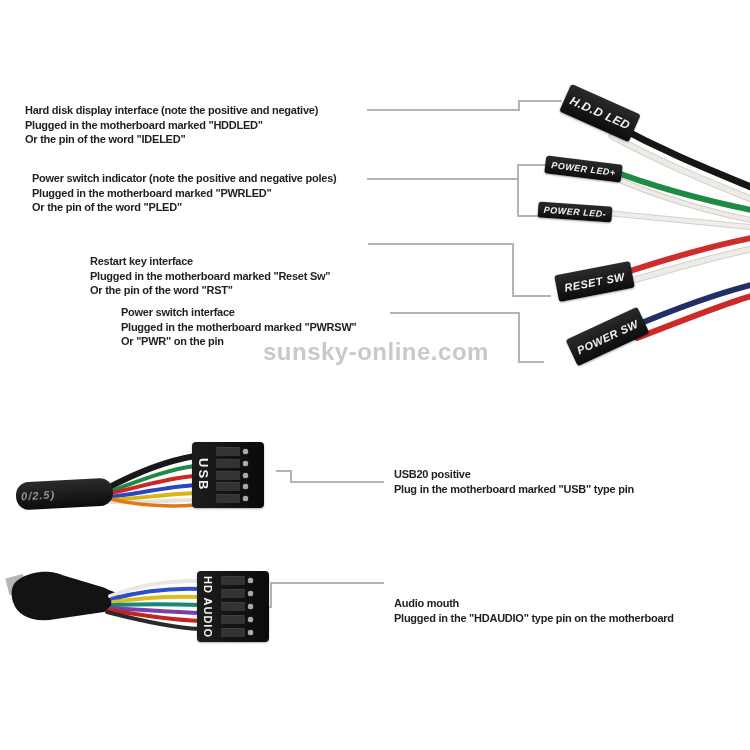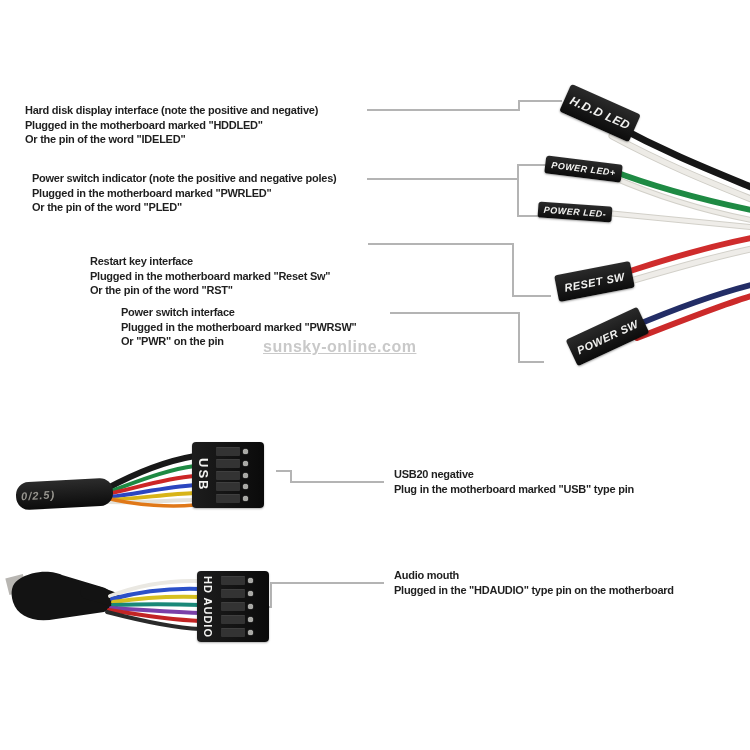--- a/index.html
+++ b/index.html
@@ -26,8 +26,8 @@
           border-radius:13px;display:flex;align-items:center;}
   .sleeve span{color:#97958f;font-style:italic;font-weight:700;font-size:11px;
           letter-spacing:1px;padding-left:5px;}
-  #watermark{position:absolute;z-index:2;left:263px;top:338px;font-size:16px;font-weight:700;
-          color:#c9c9c9;letter-spacing:0.5px;text-decoration:underline;}
+  #watermark{position:absolute;z-index:2;left:263px;top:338px;font-size:24px;font-weight:700;
+          color:#c9c9c9;letter-spacing:0.5px;}
 </style>
 </head>
 <body>

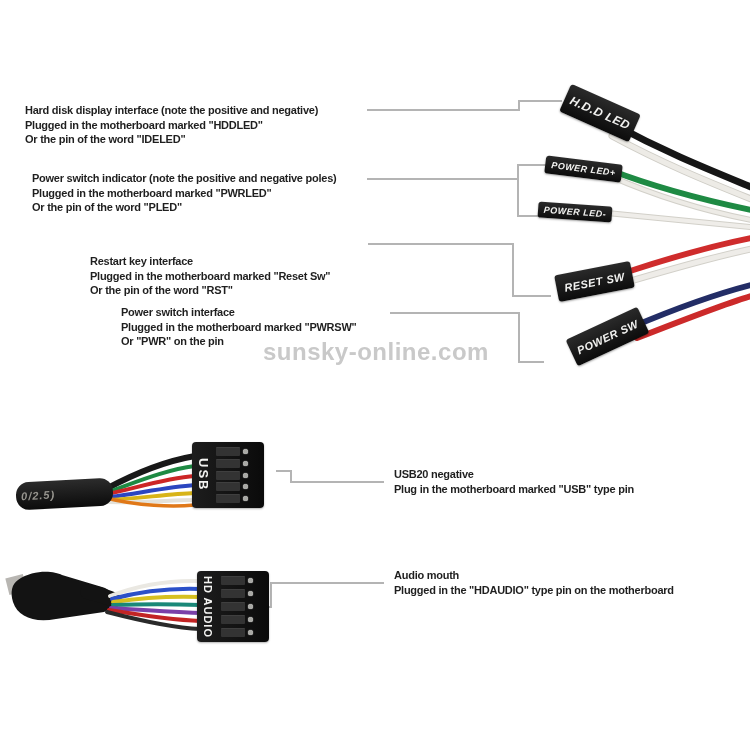--- a/index.html
+++ b/index.html
@@ -116,7 +116,7 @@
     <div>Or "PWR" on the pin</div>
   </div>
   <div class="ann" style="left:394px;top:467px;">
-    <div>USB20 negative</div>
+    <div>USB20 positive</div>
     <div>Plug in the motherboard marked "USB" type pin</div>
   </div>
   <div class="ann" style="left:394px;top:568px;">

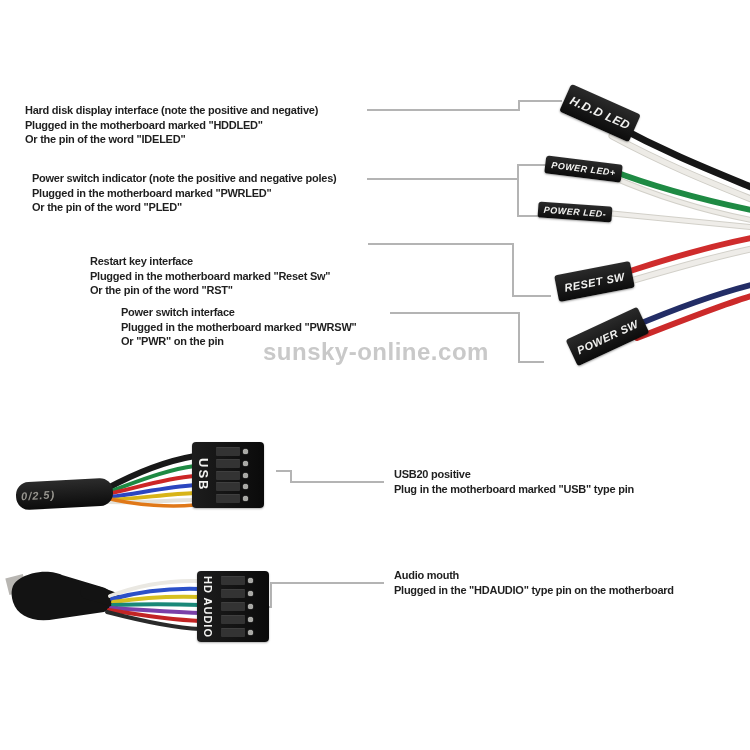--- a/index.html
+++ b/index.html
@@ -119,7 +119,7 @@
     <div>USB20 positive</div>
     <div>Plug in the motherboard marked "USB" type pin</div>
   </div>
-  <div class="ann" style="left:394px;top:568px;">
+  <div class="ann" style="left:394px;top:596px;">
     <div>Audio mouth</div>
     <div>Plugged in the "HDAUDIO" type pin on the motherboard</div>
   </div>

